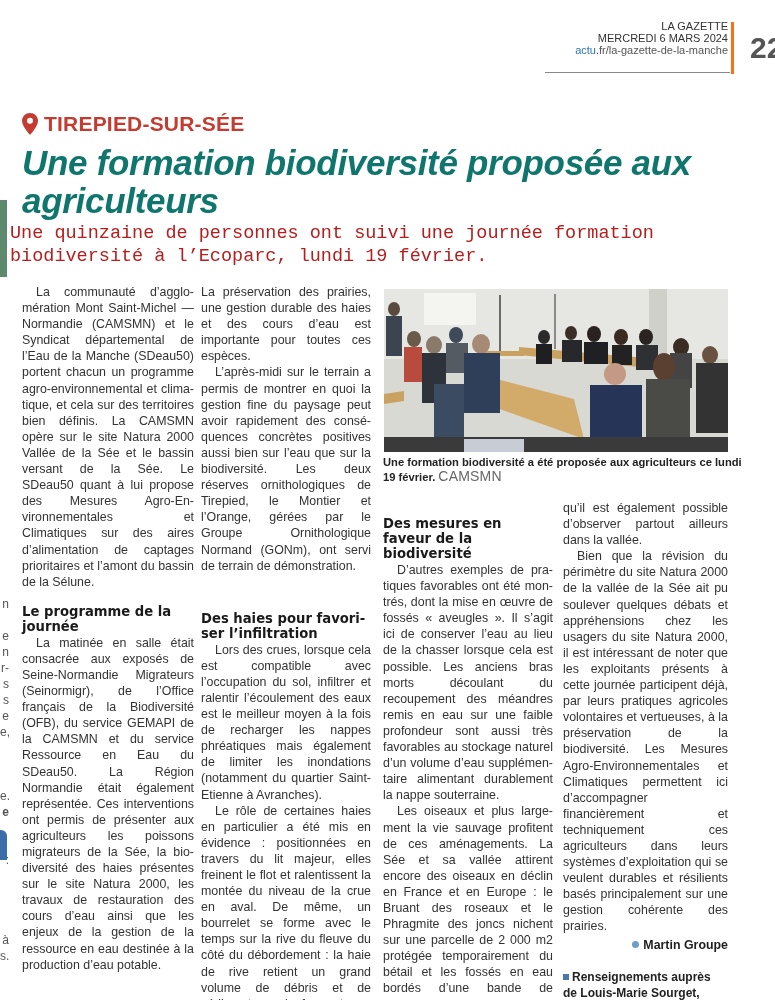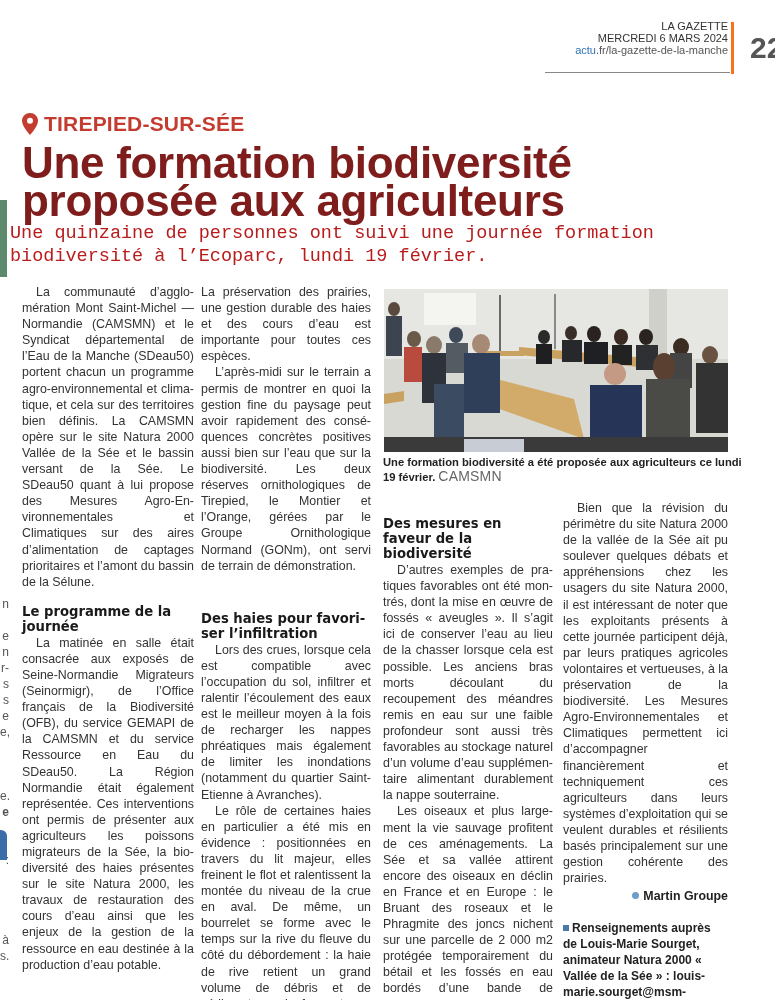--- a/index.html
+++ b/index.html
@@ -21,7 +21,7 @@
   .kicker svg { width: 16px; height: 22px; }
   .kicker span { font-family: "Liberation Sans", sans-serif; font-weight: bold; font-size: 21px; color: #c43b30; letter-spacing: 0.2px; }
 
-  .title { position: absolute; top: 144px; left: 22px; width: 700px; font-family: "Liberation Sans", sans-serif; font-weight: bold; font-size: 44px; line-height: 38px; color: #7f1d1d; letter-spacing: -0.3px; }
+  .title { position: absolute; top: 144px; left: 22px; width: 700px; font-family: "Liberation Sans", sans-serif; font-weight: bold; font-size: 35px; line-height: 38px; color: #0f766e; letter-spacing: -0.3px; font-style: italic; }
   .deck { position: absolute; top: 222px; left: 10px; width: 740px; font-family: Liberation Mono, monospace; font-size: 18.5px; line-height: 23px; color: #b91c1c; }
 
   

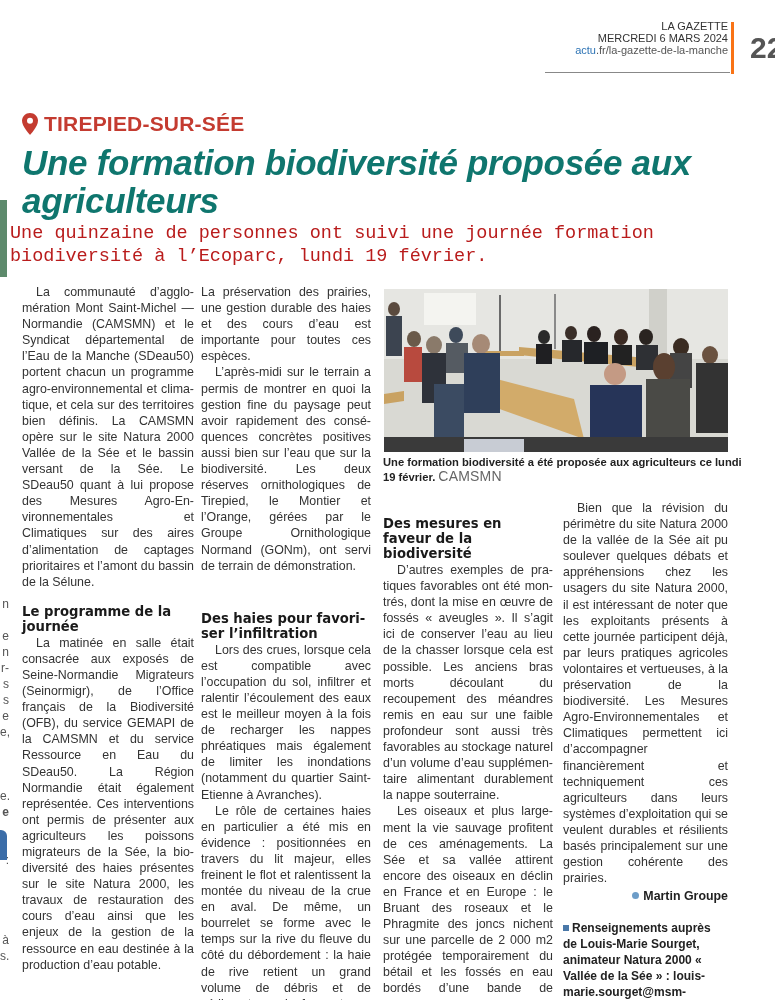--- a/index.html
+++ b/index.html
@@ -147,6 +147,7 @@
 </div>
 
 <div class="col c4">
+  <p class="noindent">qu’il est également possible d’observer partout ailleurs dans la vallée.</p>
   <p>Bien que la révision du péri­mètre du site Natura 2000 de la vallée de la Sée ait pu soulever quelques débats et appréhen­sions chez les usagers du site Natura 2000, il est intéressant de noter que les exploitants présents à cette journée par­ticipent déjà, par leurs pra­tiques agricoles volontaires et vertueuses, à la préservation de la biodiversité. Les Mesures Agro-Environnementales et Cli­matiques permettent ici d’ac­compagner financièrement et techniquement ces agriculteurs dans leurs systèmes d’exploita­tion qui se veulent durables et résilients basés principalement sur une gestion cohérente des prairies.</p>
   <div class="byline"><span class="dot"></span><span>Martin Groupe</span></div>
   <div class="info"><span class="sq"></span><span>Renseignements auprès de Louis-Marie Sourget, anima­teur Natura 2000 « Vallée de la Sée » : louis-marie.sour­get@msm-normandie.fr</span></div>

